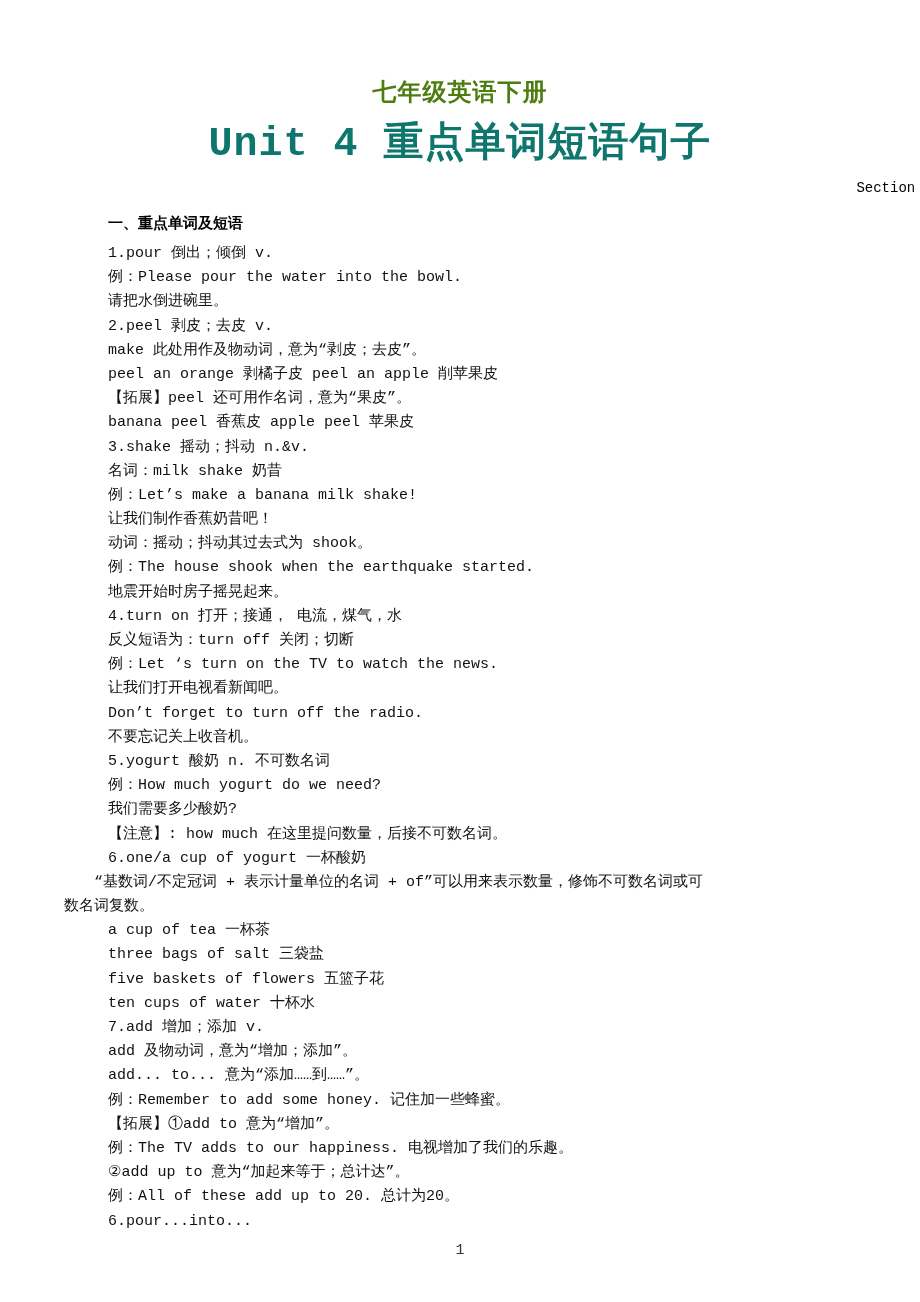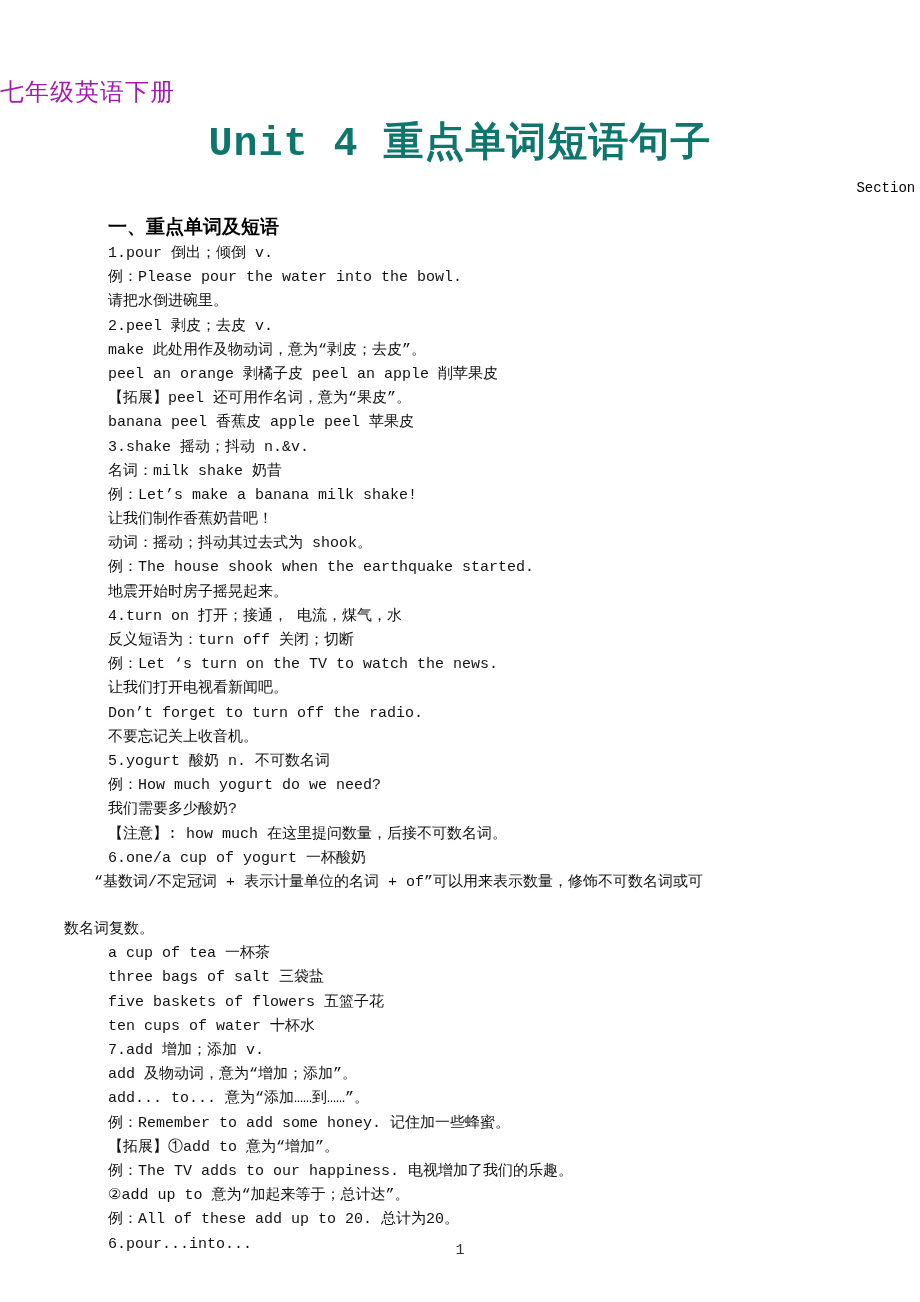--- a/index.html
+++ b/index.html
@@ -21,11 +21,12 @@
     top: 76px;
     left: 0;
     width: 100%;
+    text-align: center;
     font-family: "Liberation Sans", "DejaVu Sans", sans-serif;
-    font-weight: normal;
+    font-weight: bold;
     font-size: 24px;
     letter-spacing: 1px;
-    color: #a21caf;
+    color: #4d7c0f;
   }
   .unit-title {
     position: absolute;

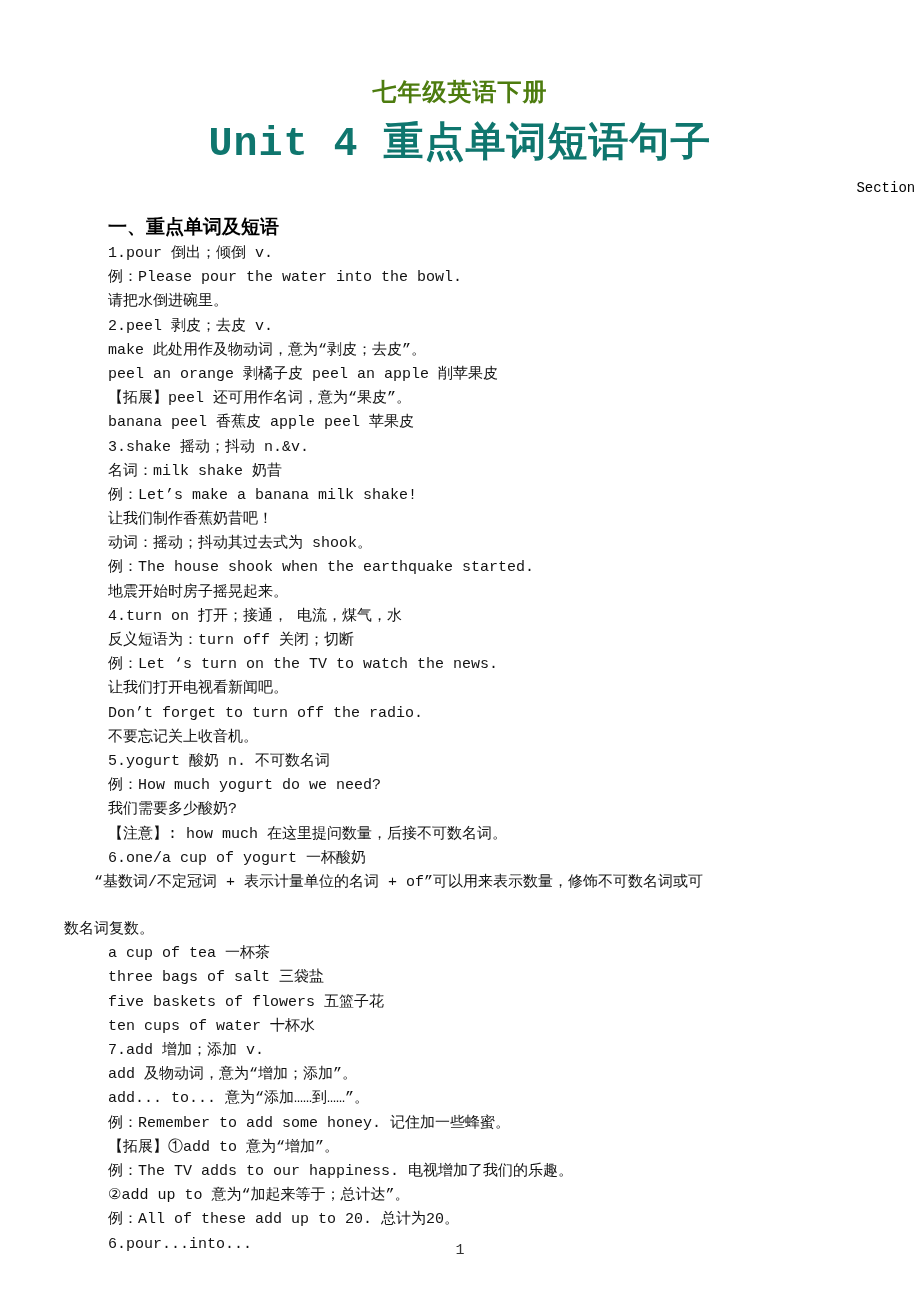--- a/index.html
+++ b/index.html
@@ -56,7 +56,7 @@
     left: 108px;
     font-family: "Liberation Sans", "DejaVu Sans", sans-serif;
     font-weight: bold;
-    font-size: 19px;
+    font-size: 15px;
     color: #000000;
   }
   .body-text {

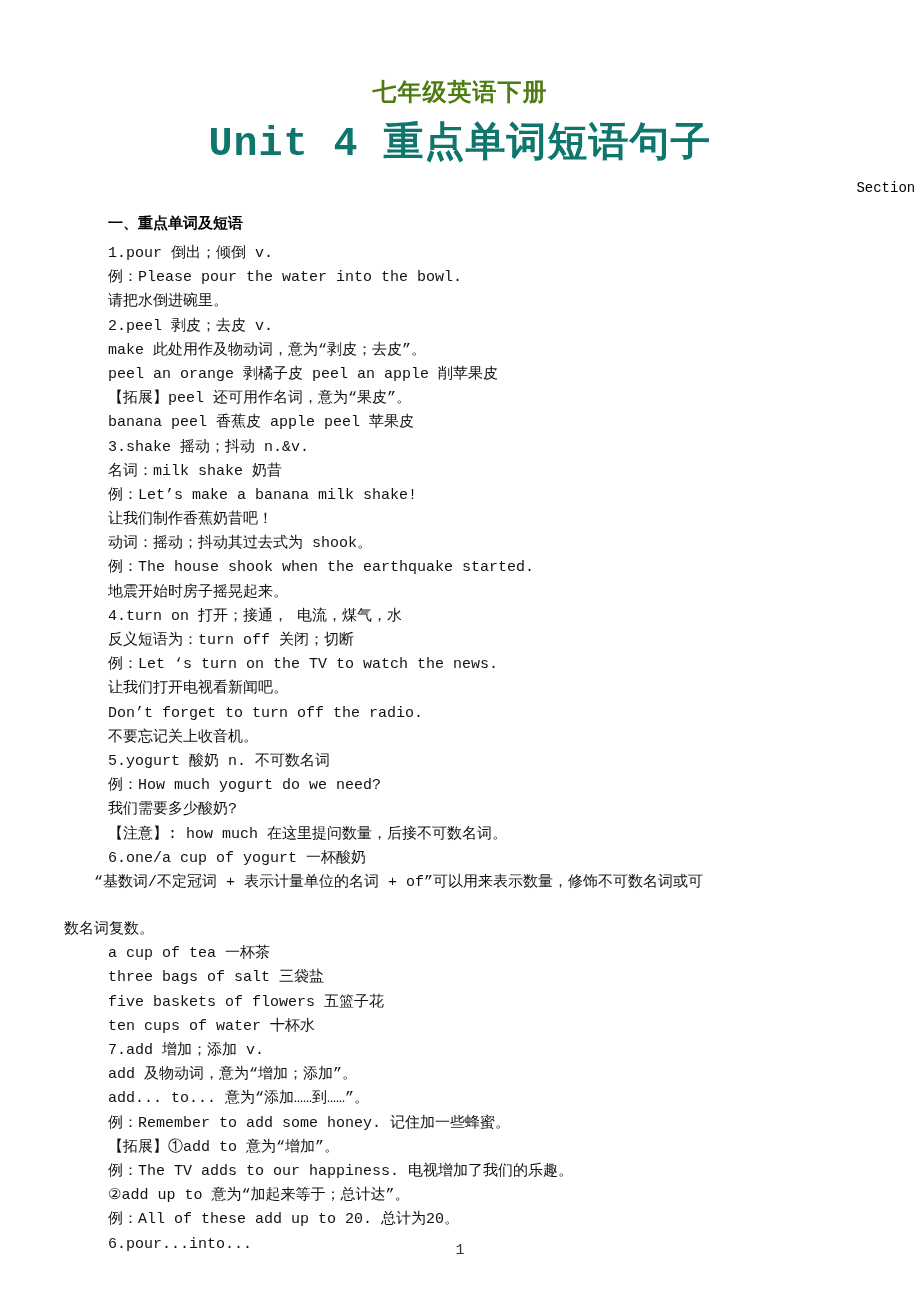--- a/index.html
+++ b/index.html
@@ -75,7 +75,7 @@
   }
   .line.indent { padding-left: 44px; }
   .line.indent-quote { padding-left: 30px; }
-  .line.flush { padding-left: 0; margin-top: 23px; }
+  .line.flush { padding-left: 0; }
   .page-number {
     position: absolute;
     top: 1242px;

